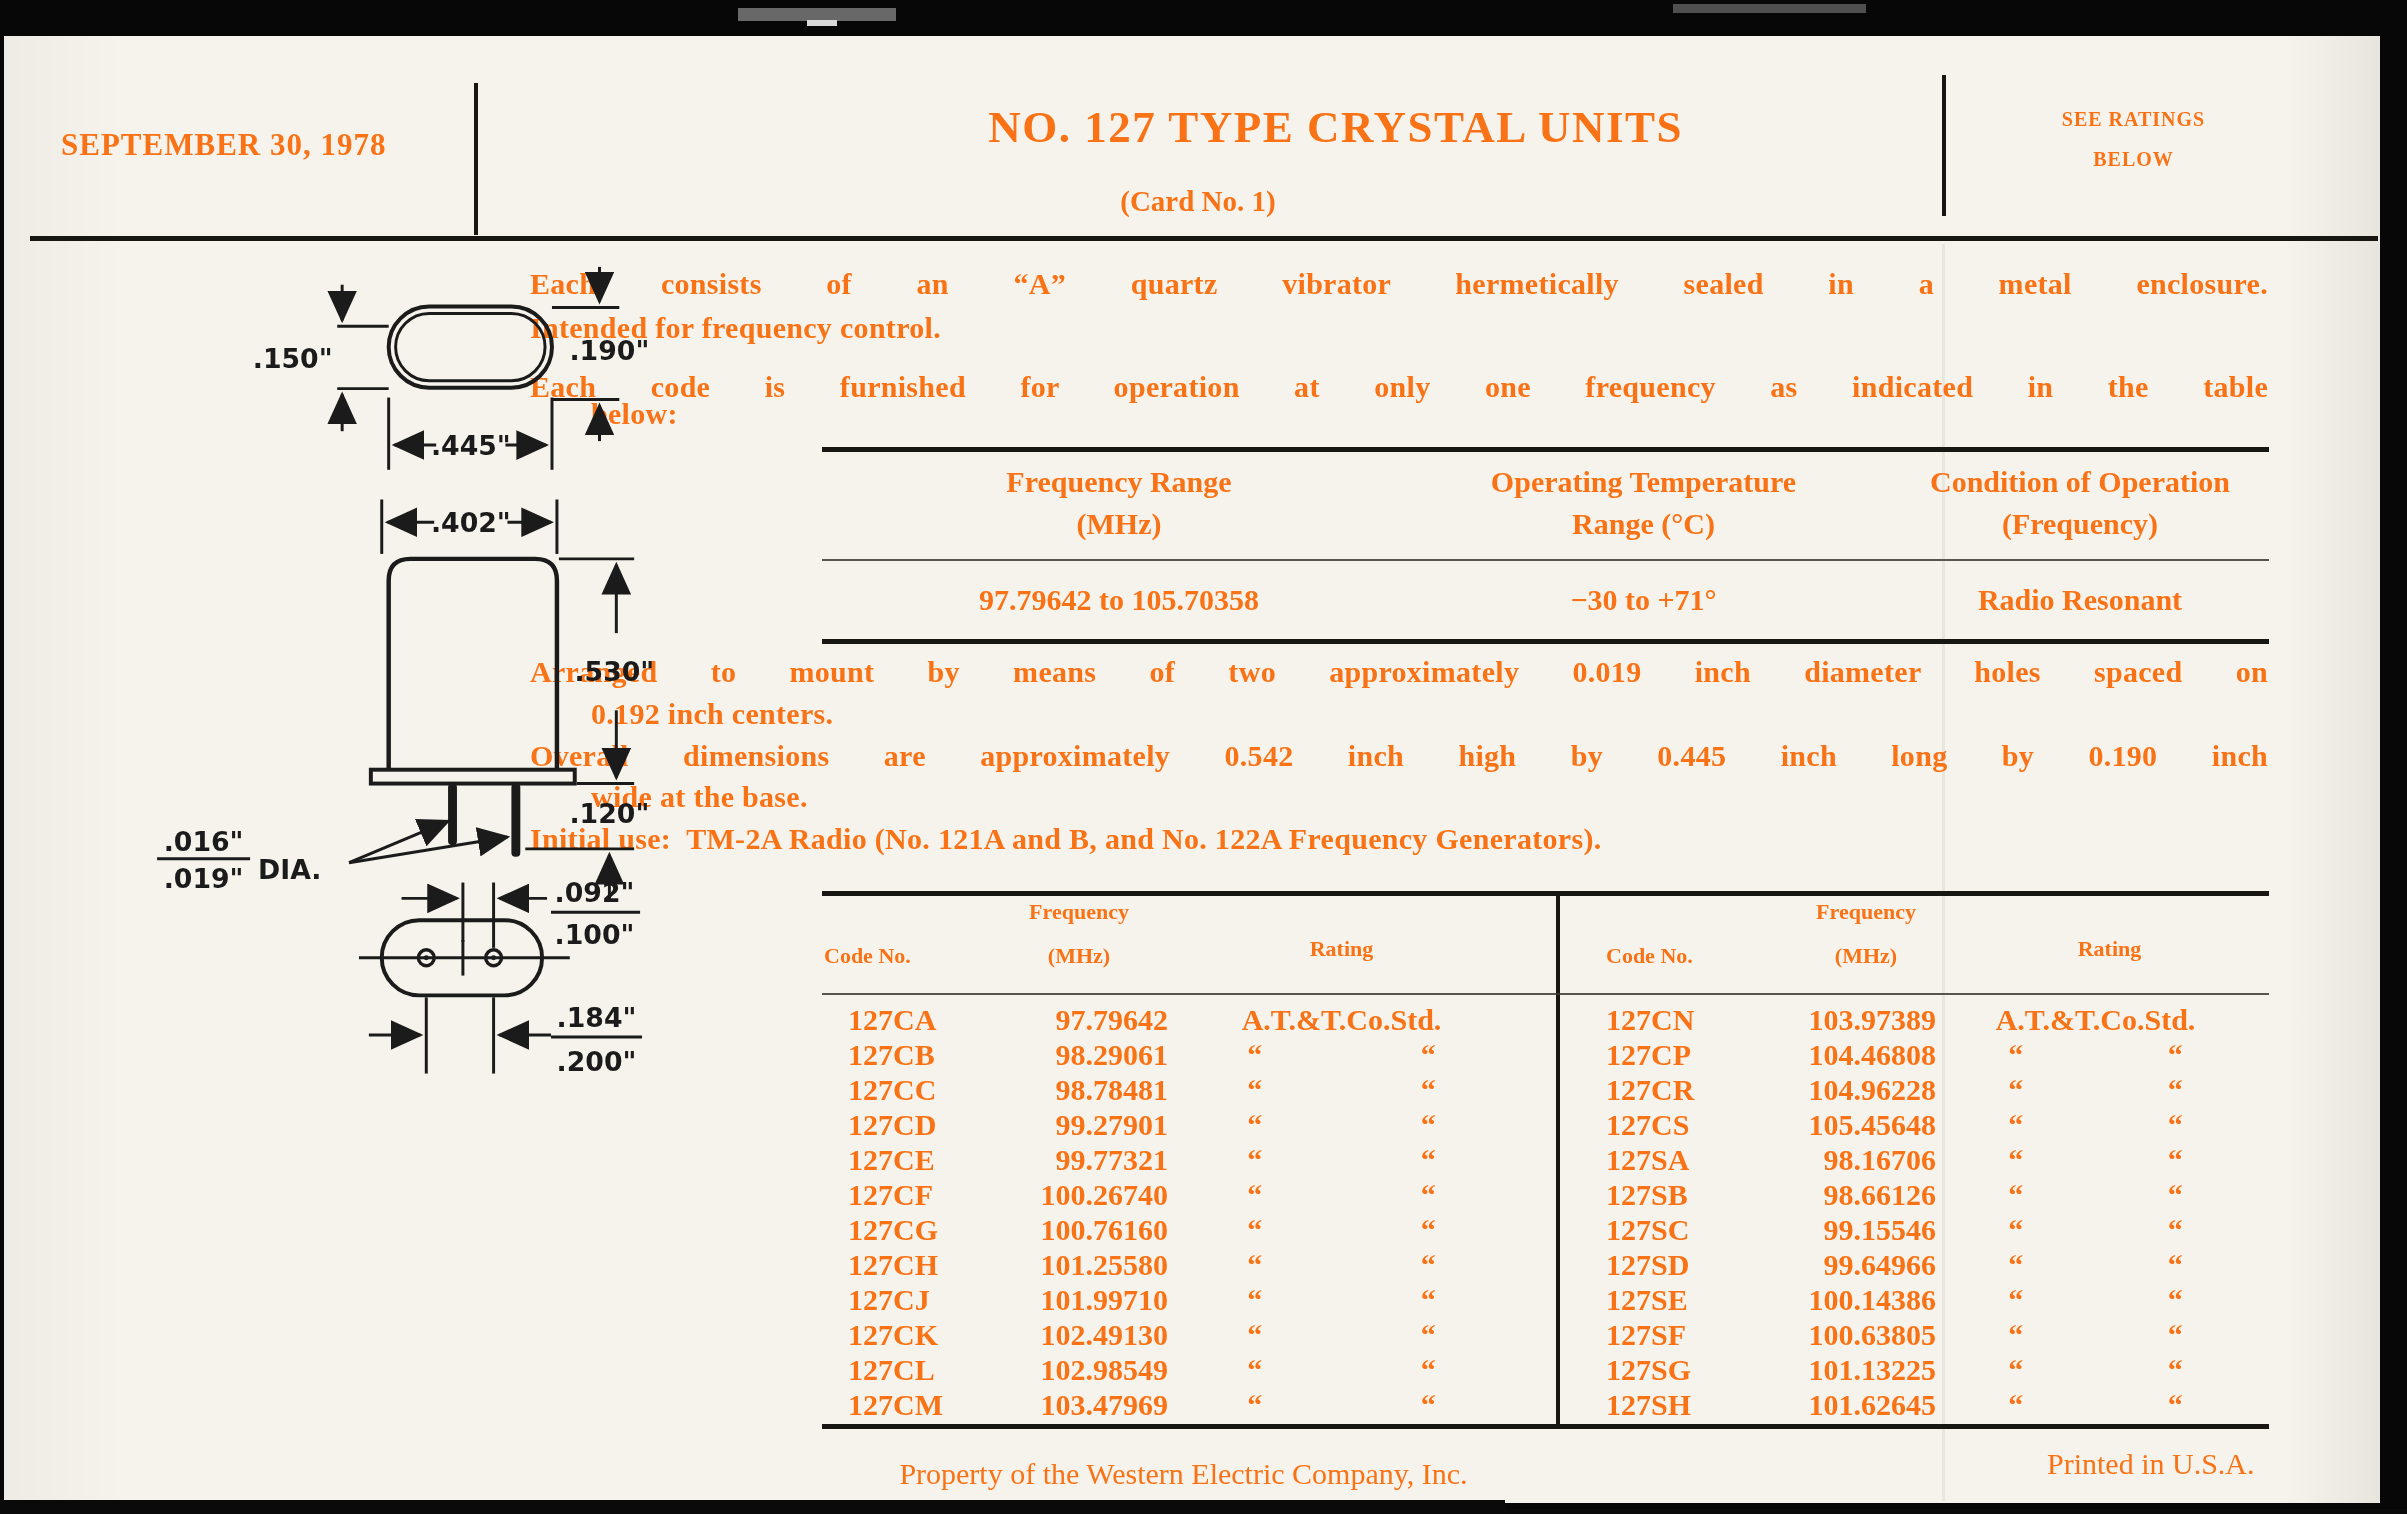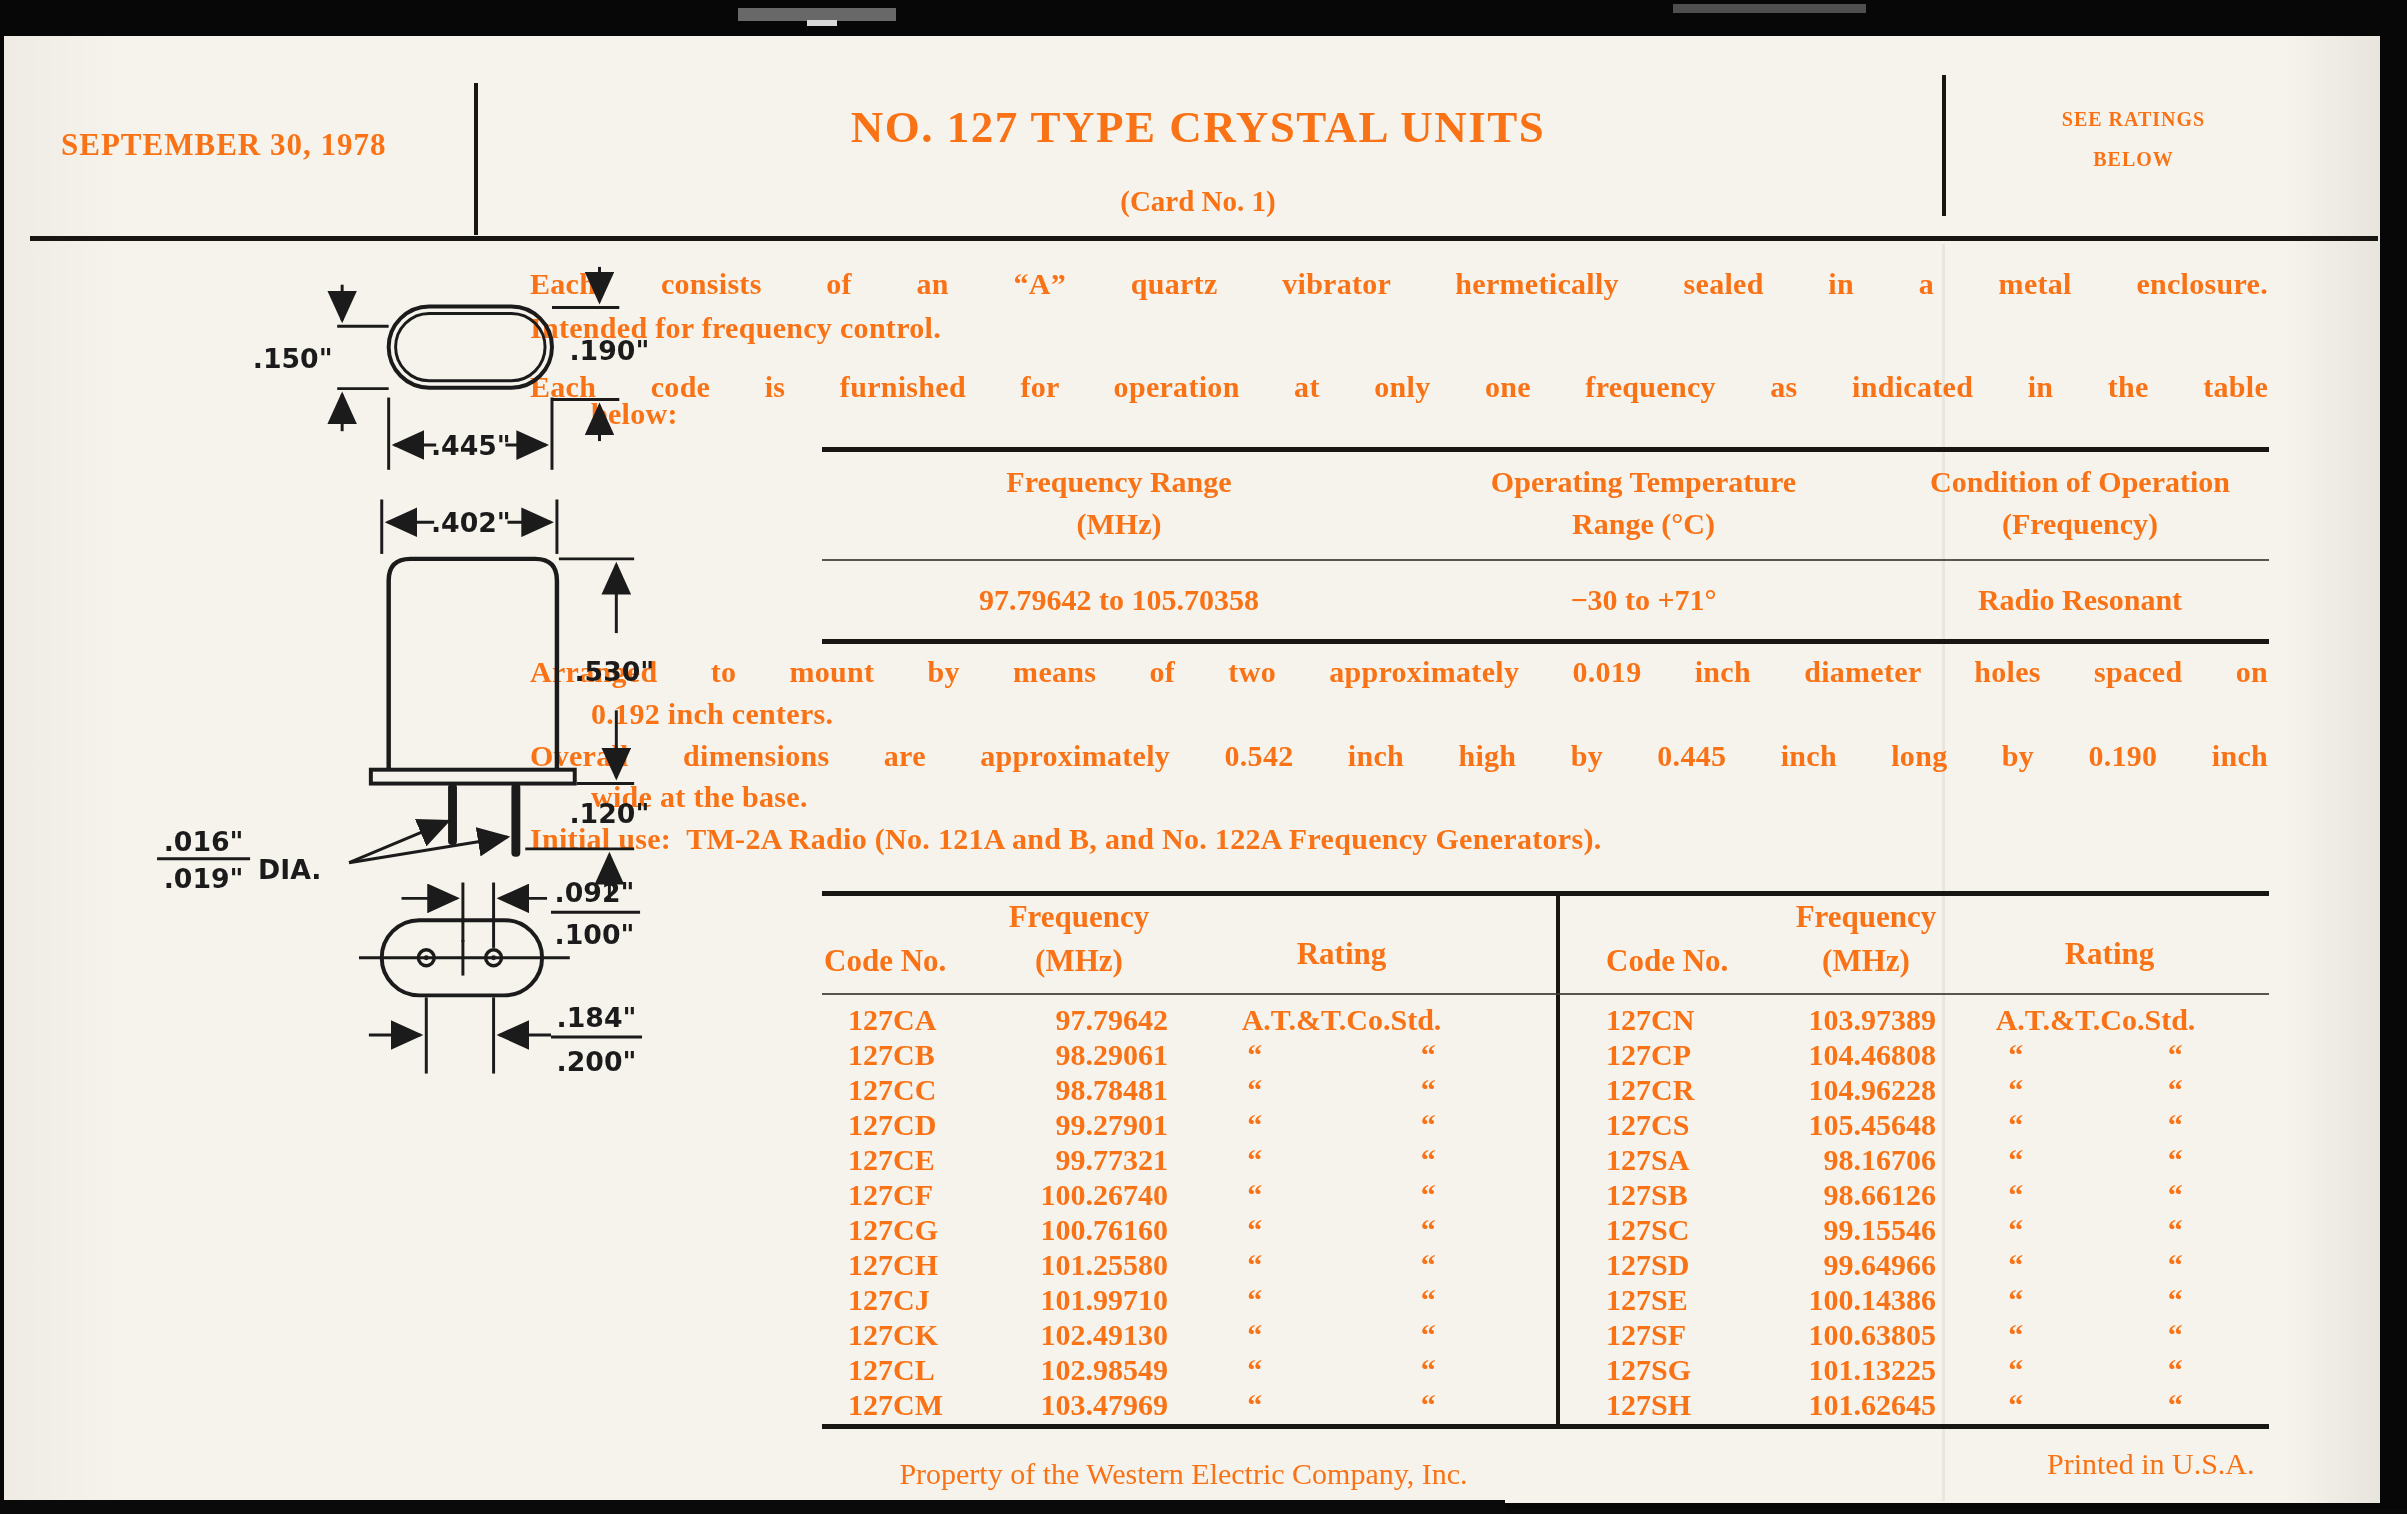--- a/index.html
+++ b/index.html
@@ -18,7 +18,7 @@
   .vdiv{position:absolute;width:4px;background:#181613;}
 
   .date{font-size:31px;font-weight:700;letter-spacing:1px;}
-  .title{font-size:45px;font-weight:700;letter-spacing:1.5px;text-align:center;}
+  .title{font-size:45px;font-weight:700;letter-spacing:1.5px;text-align:right;}
   .subtitle{font-size:29px;font-weight:700;text-align:center;margin-top:32px;}
   .ratings{font-size:20px;font-weight:700;text-align:center;line-height:40px;letter-spacing:1px;}
 

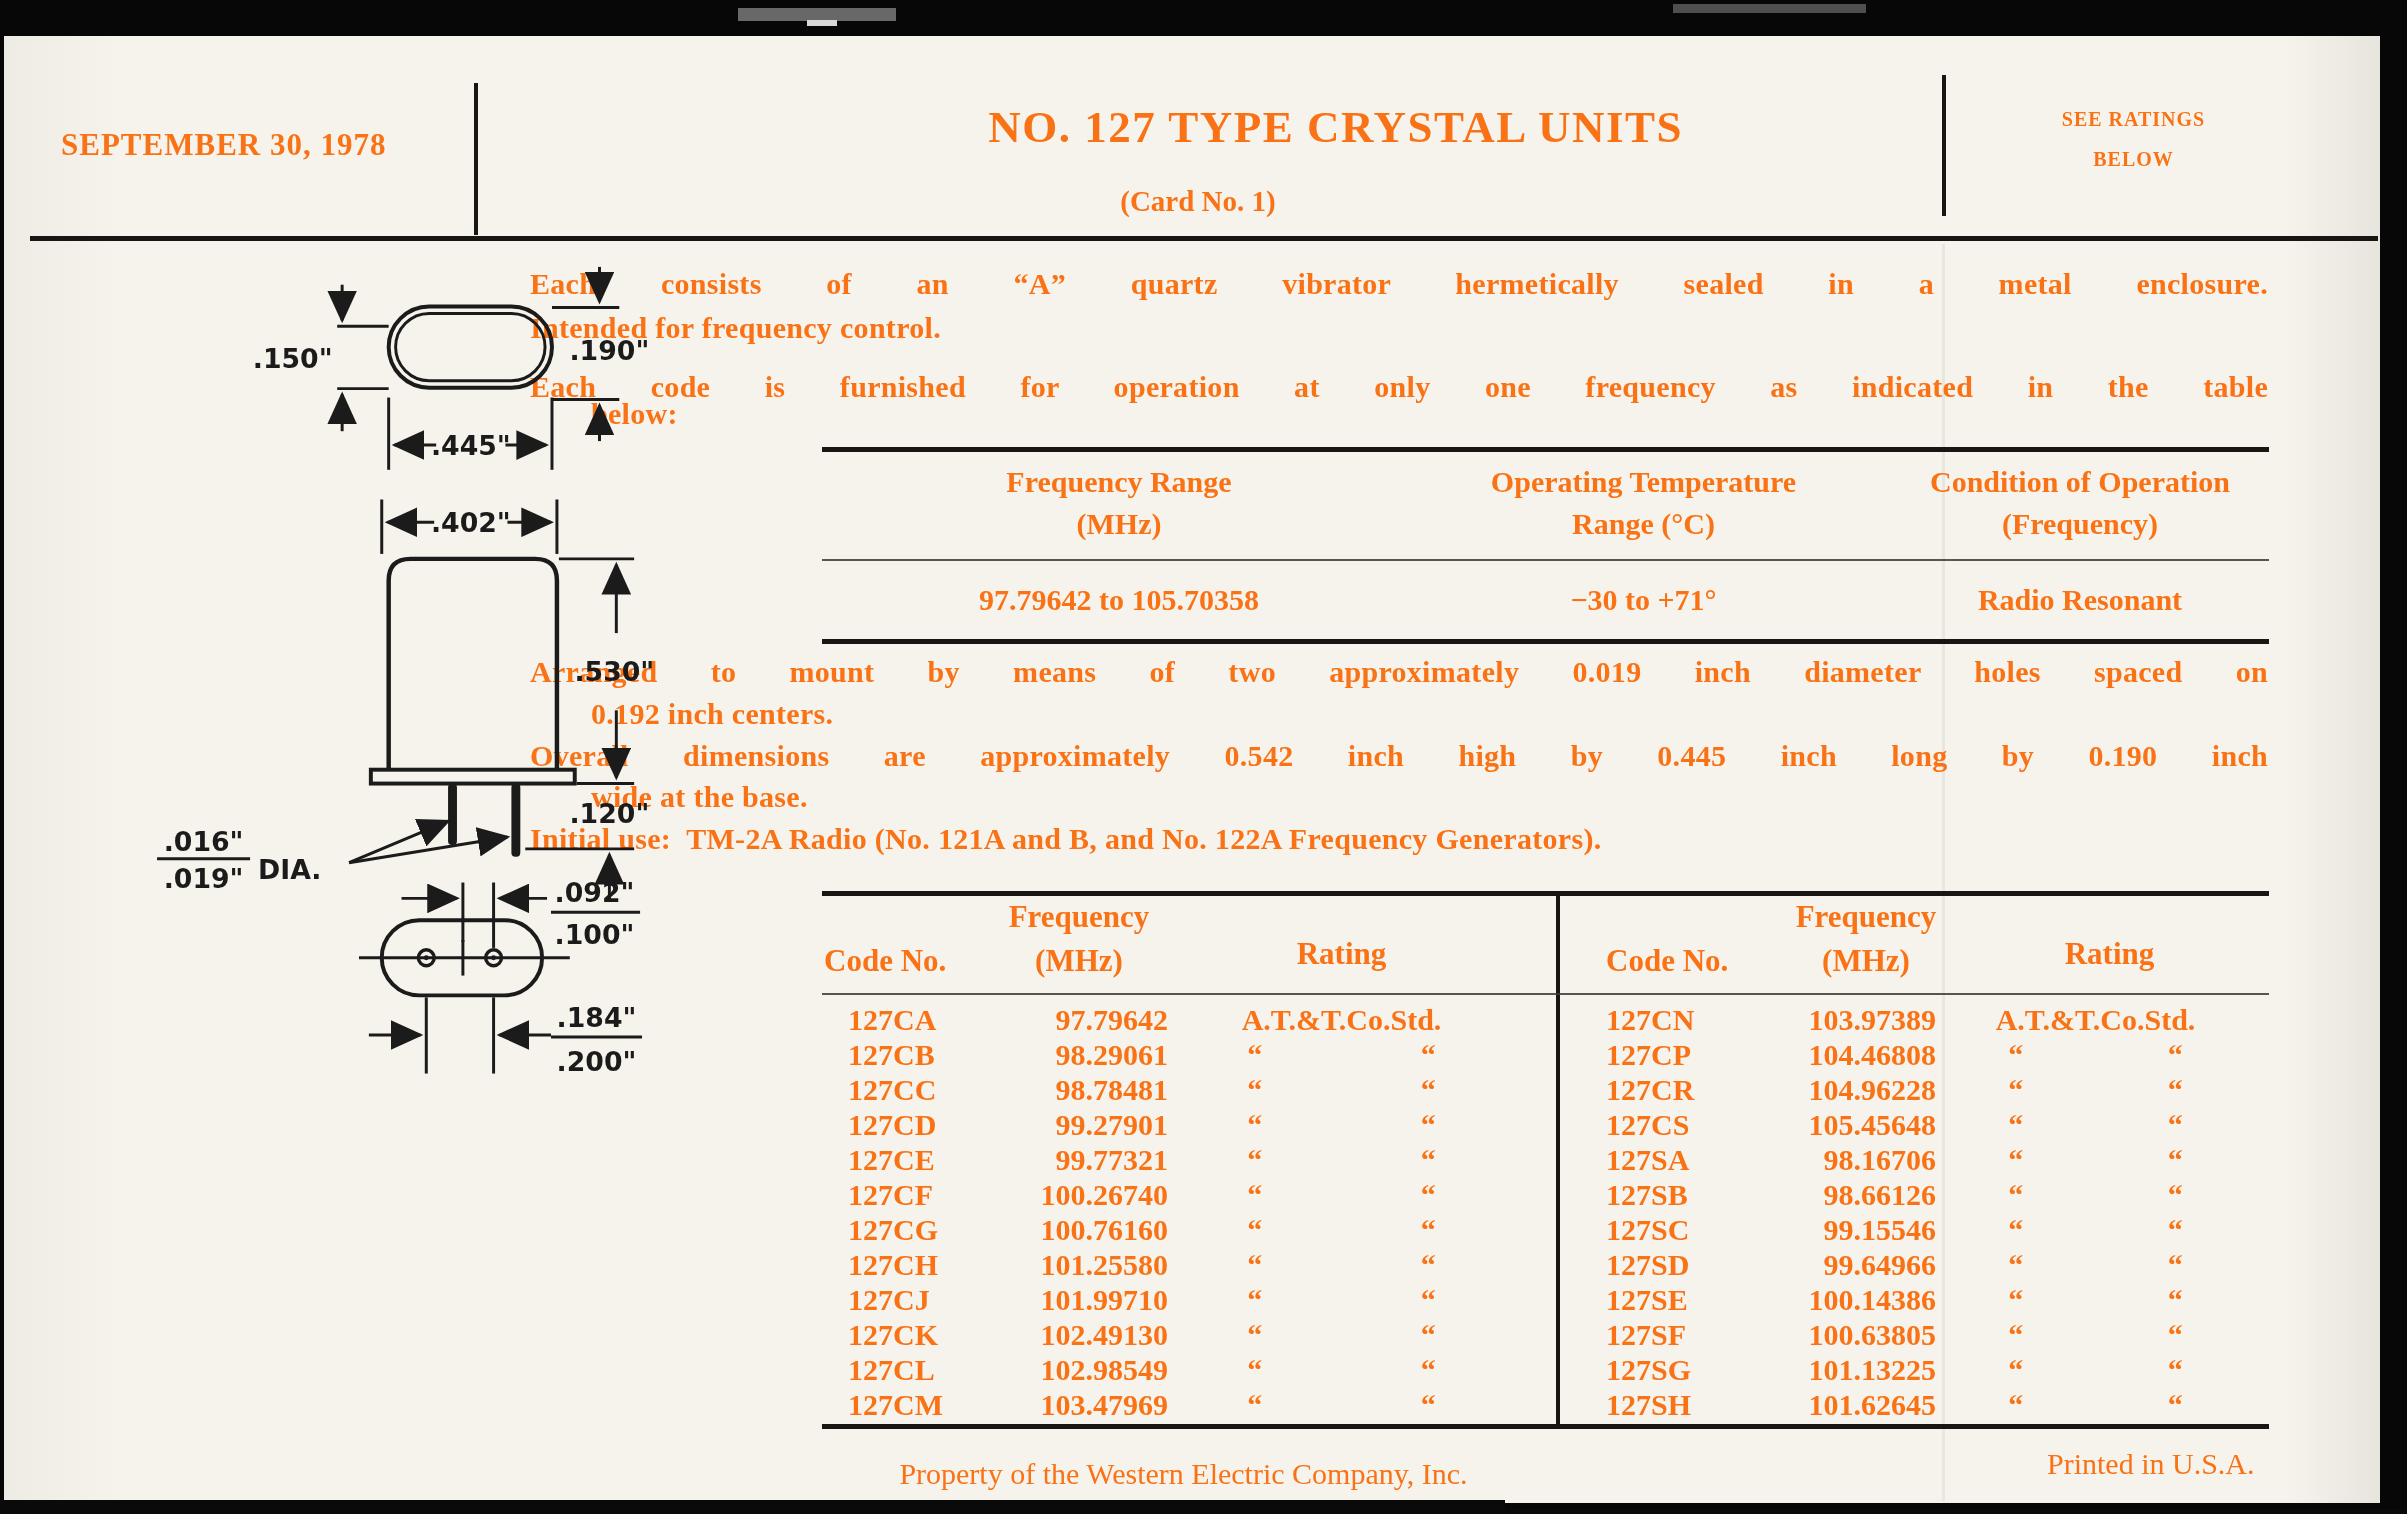--- a/index.html
+++ b/index.html
@@ -29,7 +29,7 @@
   .pre{white-space:pre-wrap;}
 
   .spec-cell{position:absolute;text-align:center;font-size:30px;font-weight:700;line-height:42px;}
-  .codes-hdr{position:absolute;font-size:31px;font-weight:700;}
+  .codes-hdr{position:absolute;font-size:22px;font-weight:700;}
   .codes-hdr.c{text-align:center;}
 
   .chalf{position:absolute;top:1002px;}

